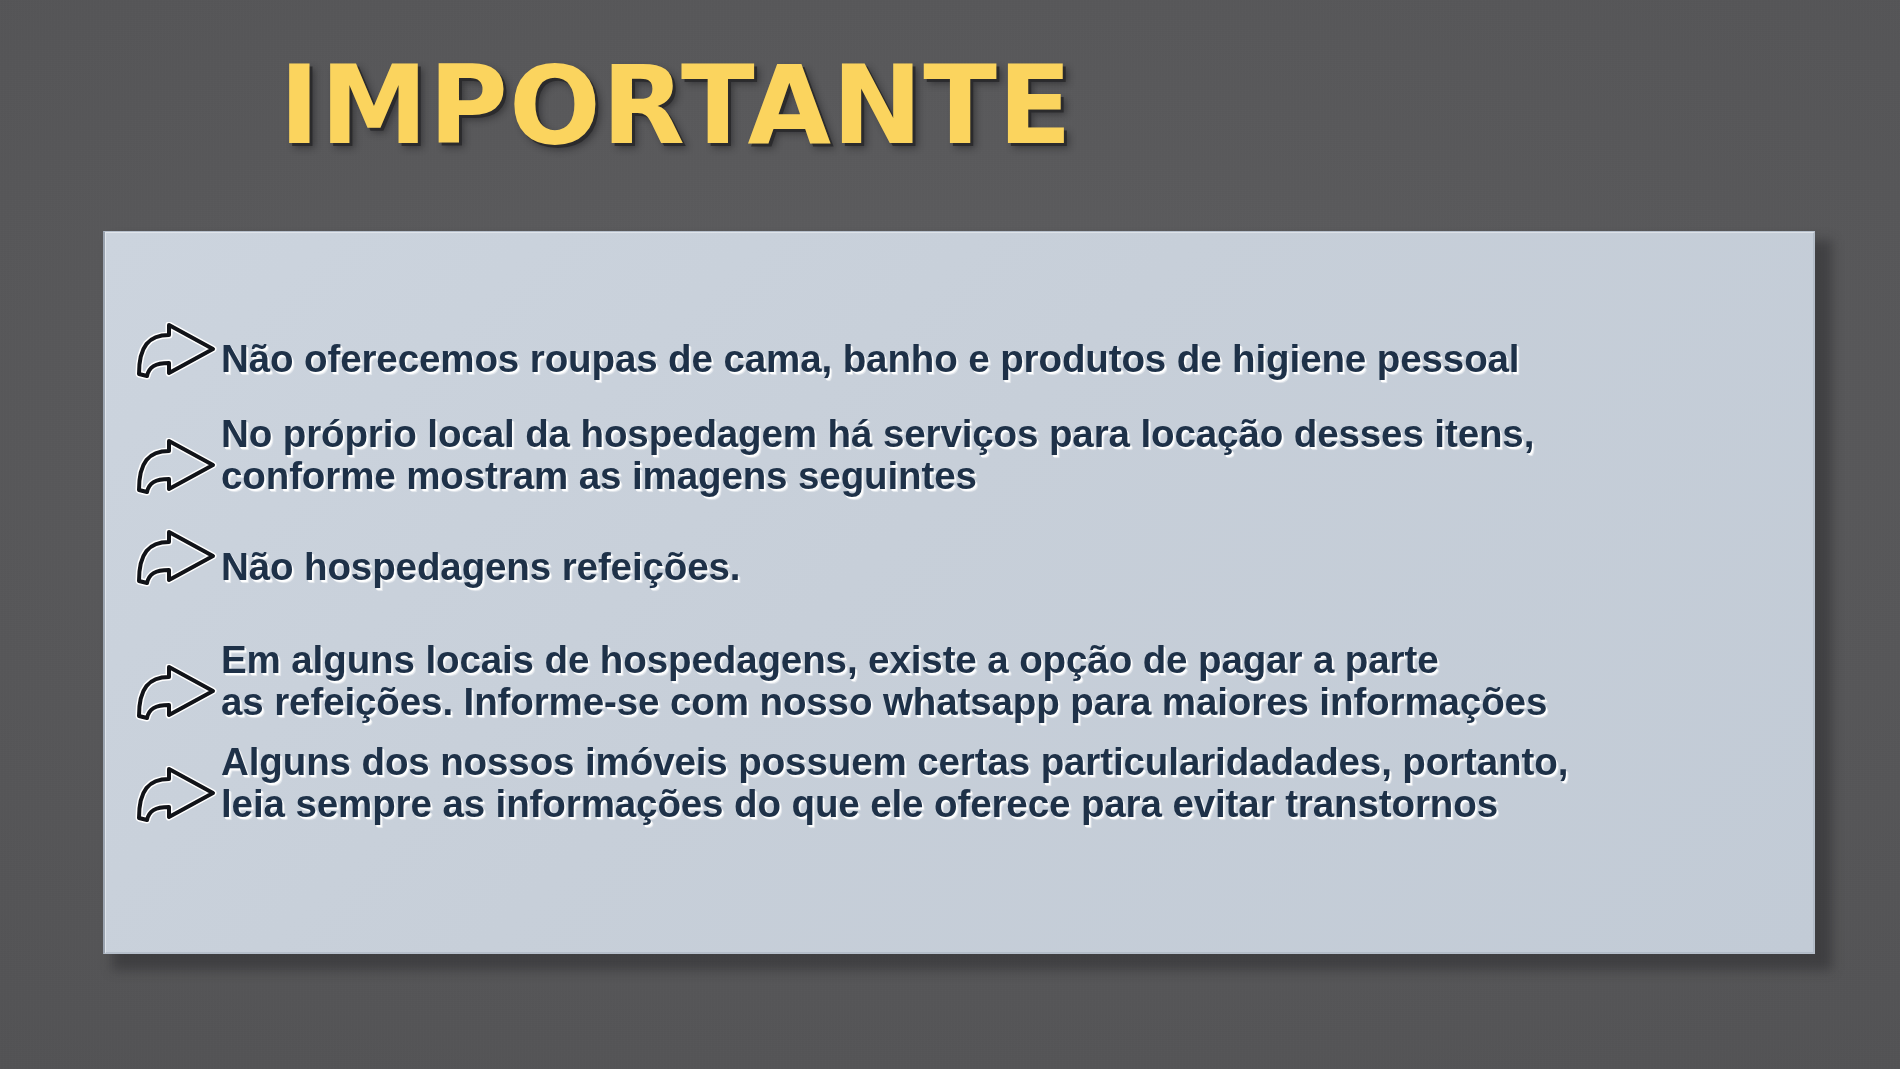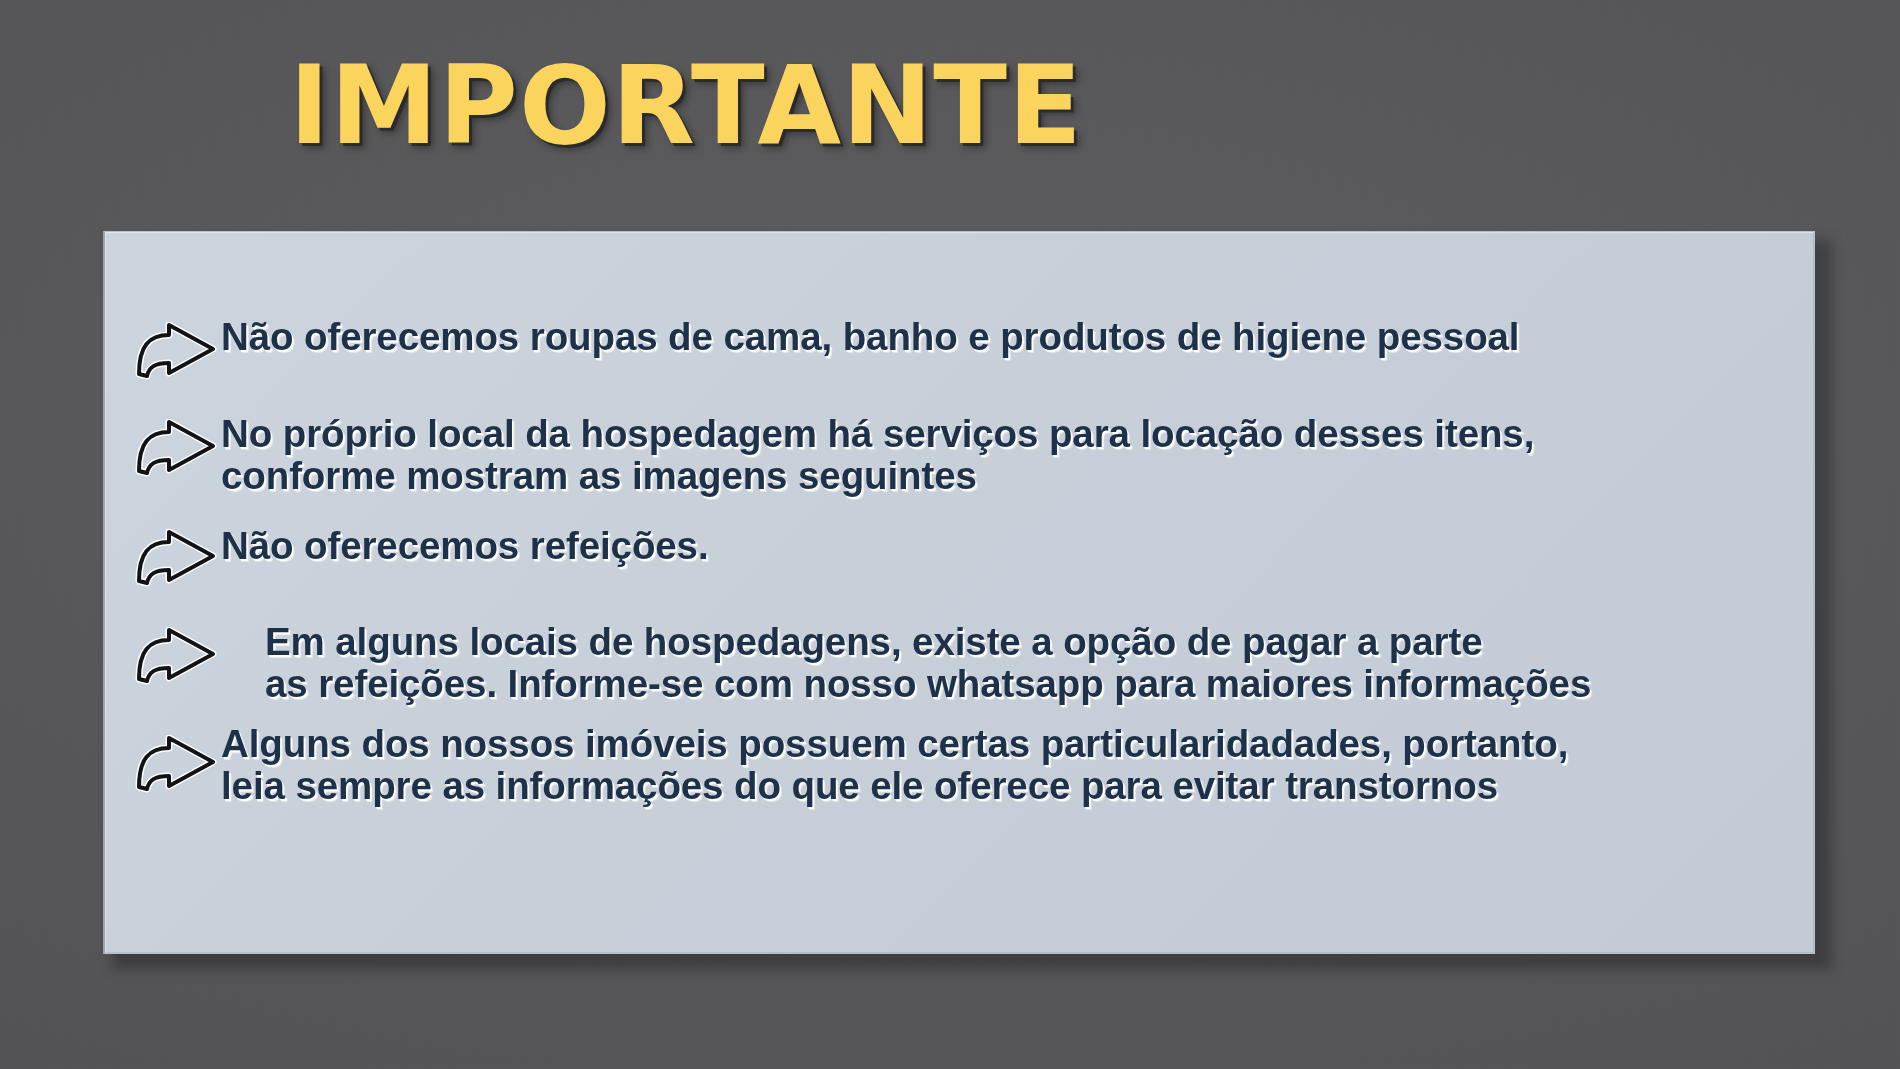--- a/index.html
+++ b/index.html
@@ -43,7 +43,7 @@
   
   .title-wrap {
     position: absolute;
-    left: 16px;
+    left: 6px;
     top: 52px;
     width: 1340px;
     text-align: center;

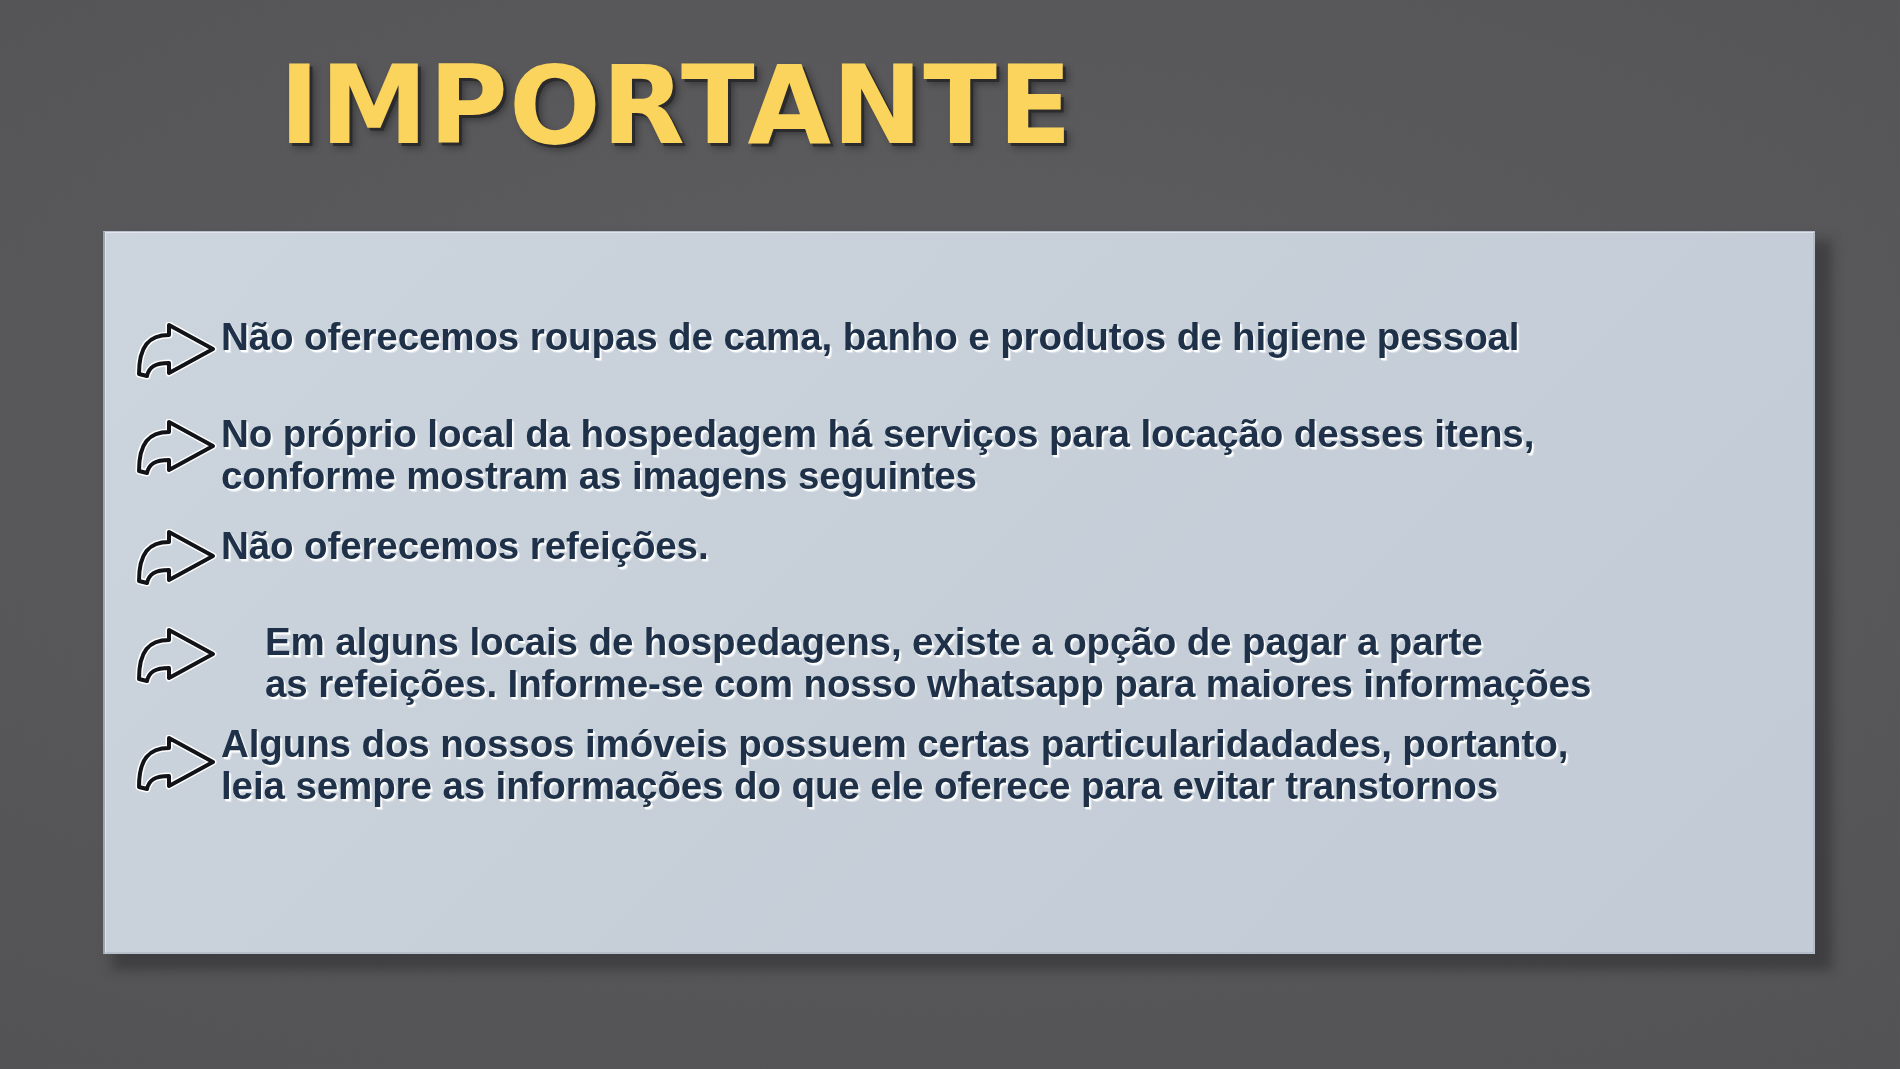--- a/index.html
+++ b/index.html
@@ -110,7 +110,7 @@
   .bullet {
     position: relative;
     display: flex;
-    align-items: flex-start;
+    align-items: flex-end;
     padding-left: 6px;
   }
 

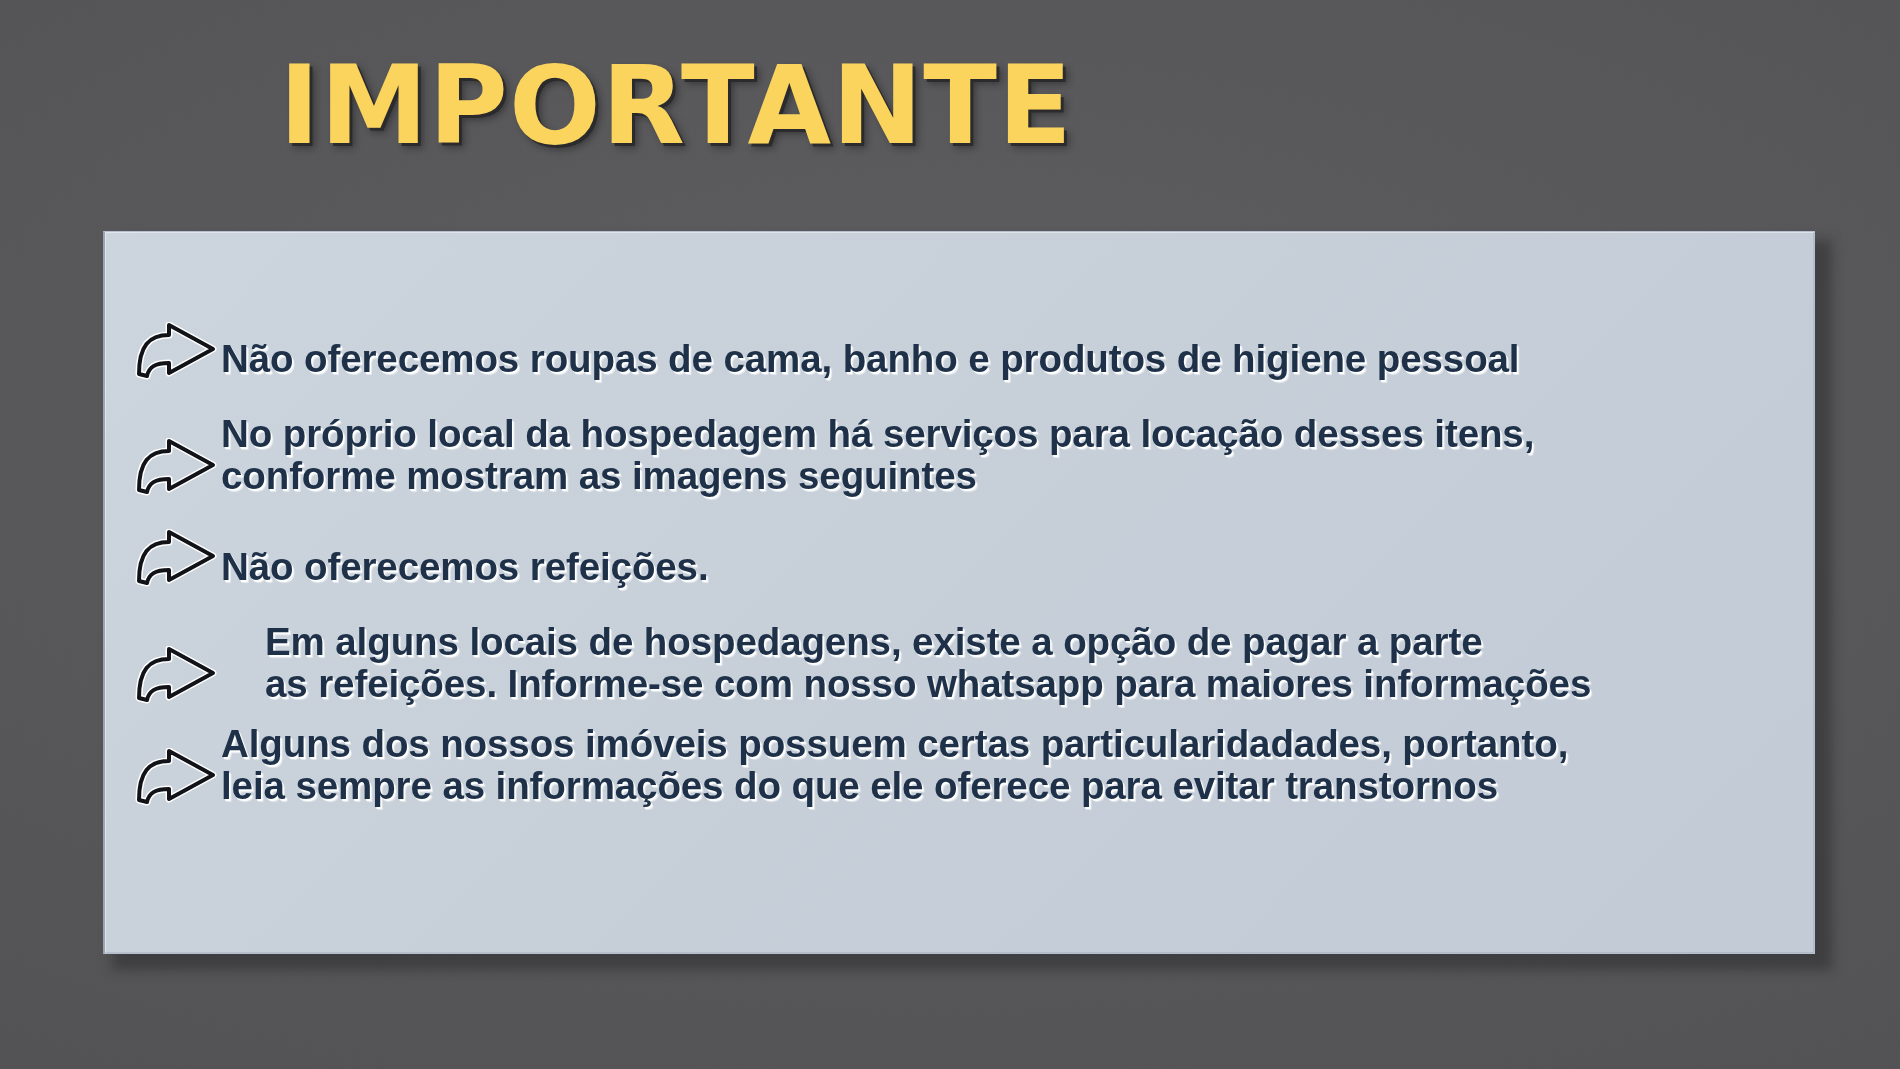--- a/index.html
+++ b/index.html
@@ -191,7 +191,7 @@
             <path d="M4 52 C4 24 14 13 34 13 L34 3 L78 27 L34 51 L34 41 C20 41 14 45 12 54 Z" fill="none" stroke="#111318" stroke-width="4" stroke-linejoin="round"></path>
           </svg>
         </span>
-        <span class="bullet-text">Não oferecemos refeições.</span>
+        <span class="bullet-text">Não hospedagens refeições.</span>
       </div>
 
       <div class="bullet b4">

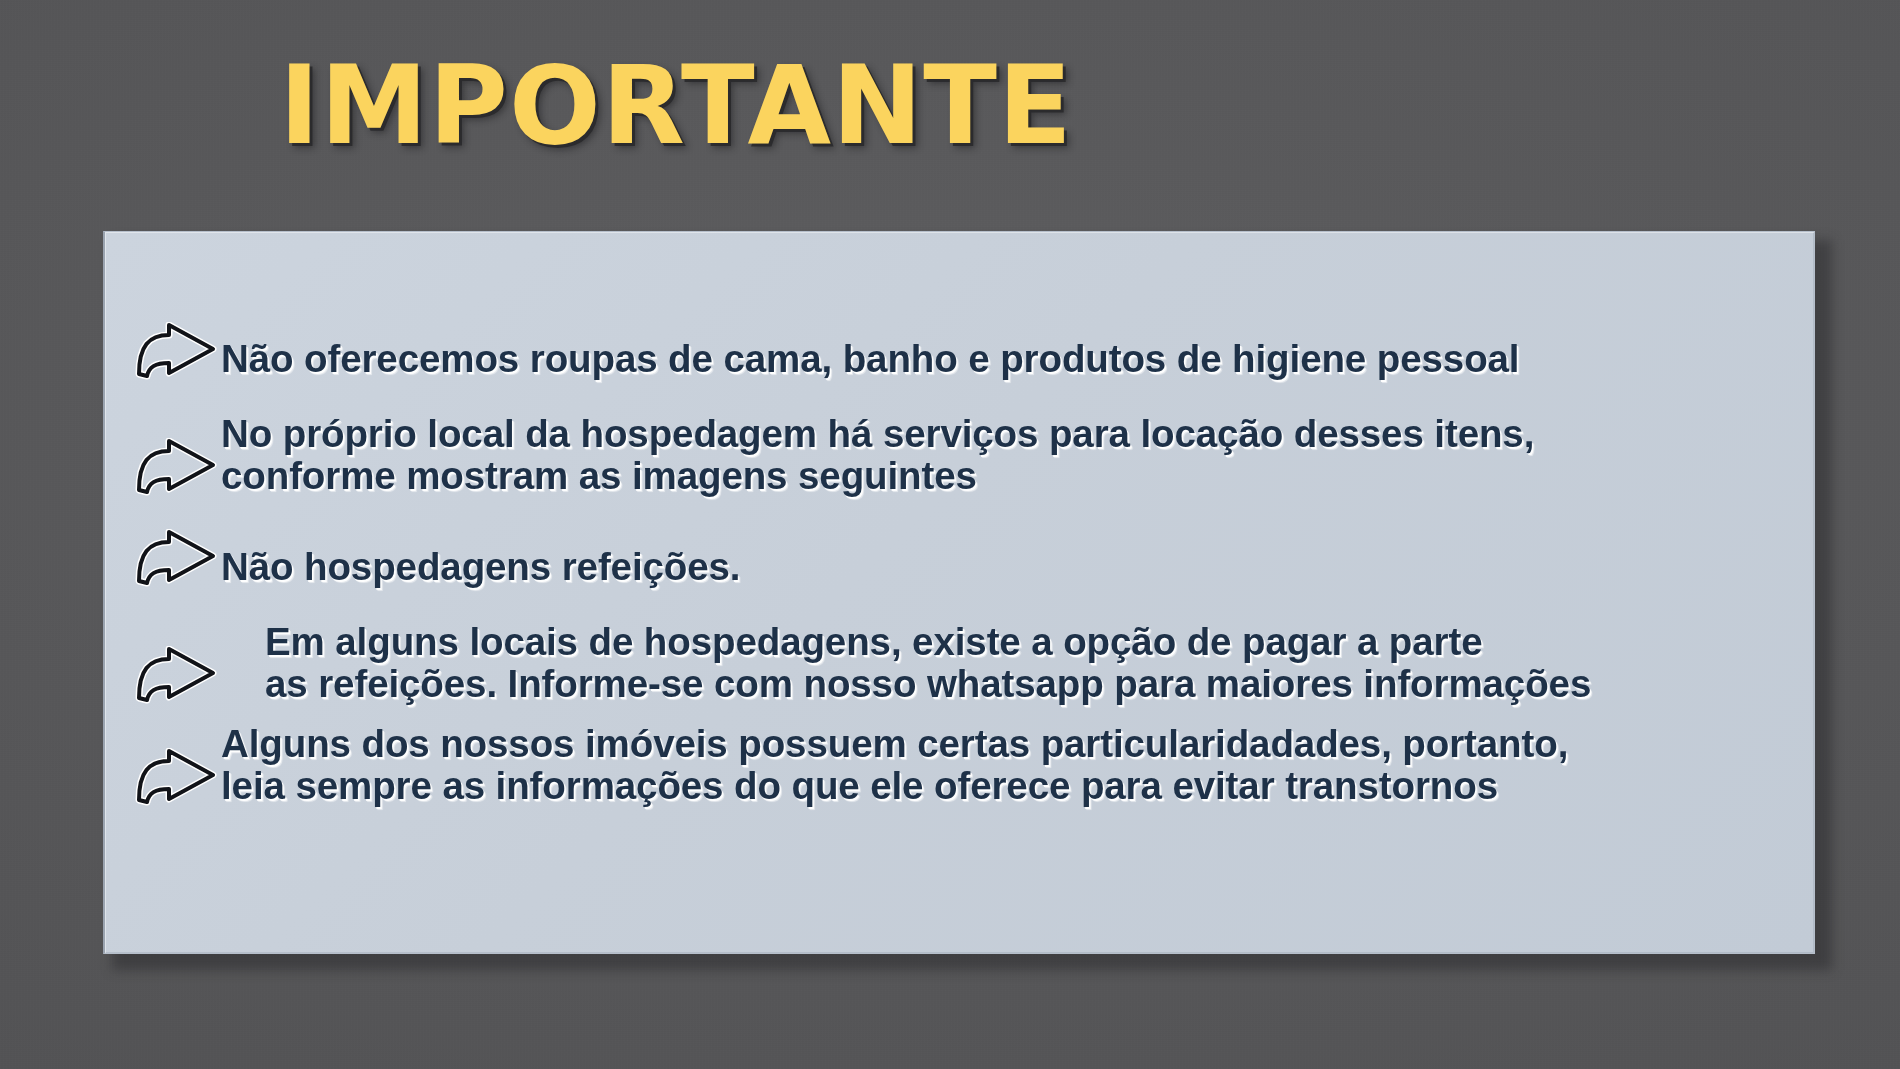--- a/index.html
+++ b/index.html
@@ -142,7 +142,7 @@
   .b1 { margin-top:   0px; }
   .b2 { margin-top:  33px; }
   .b3 { margin-top:  29px; }
-  .b4 { margin-top:  34px; gap: 44px; }
+  .b4 { margin-top:  52px; }
   .b5 { margin-top:  19px; }
 
   .b3 .arrow-icon { margin-top: 4px; }

